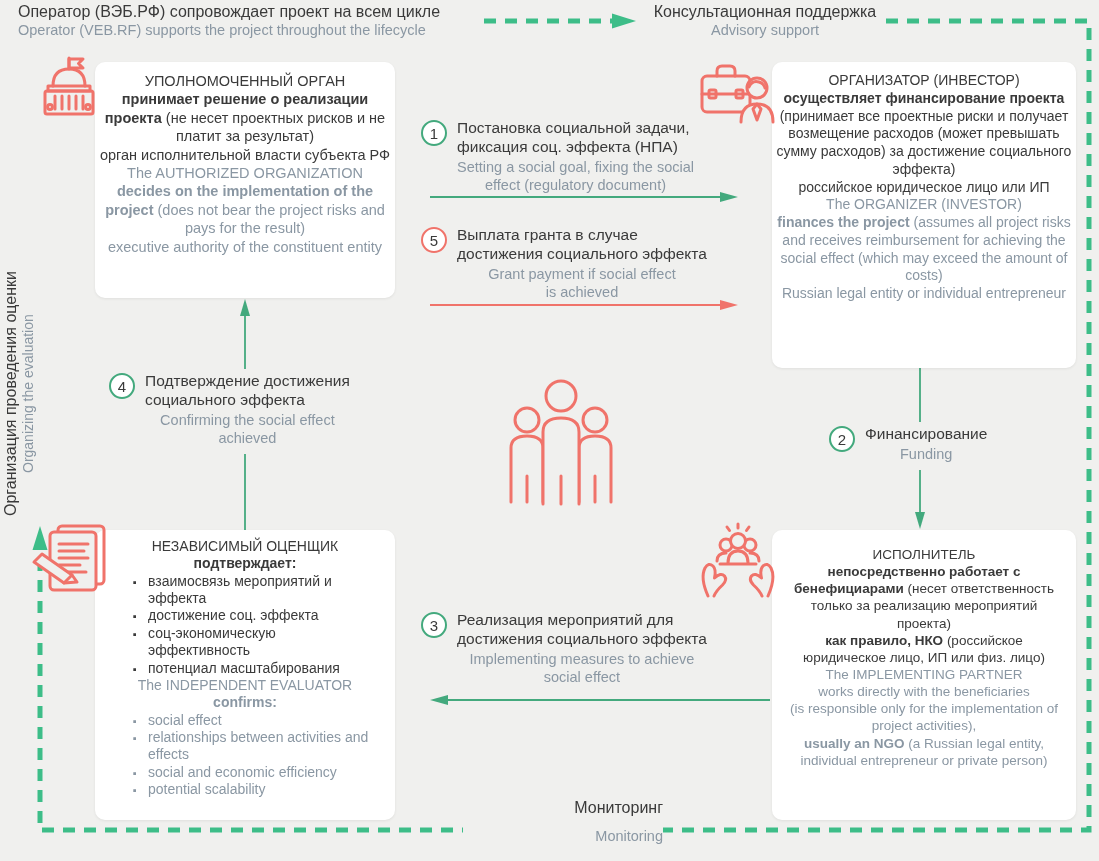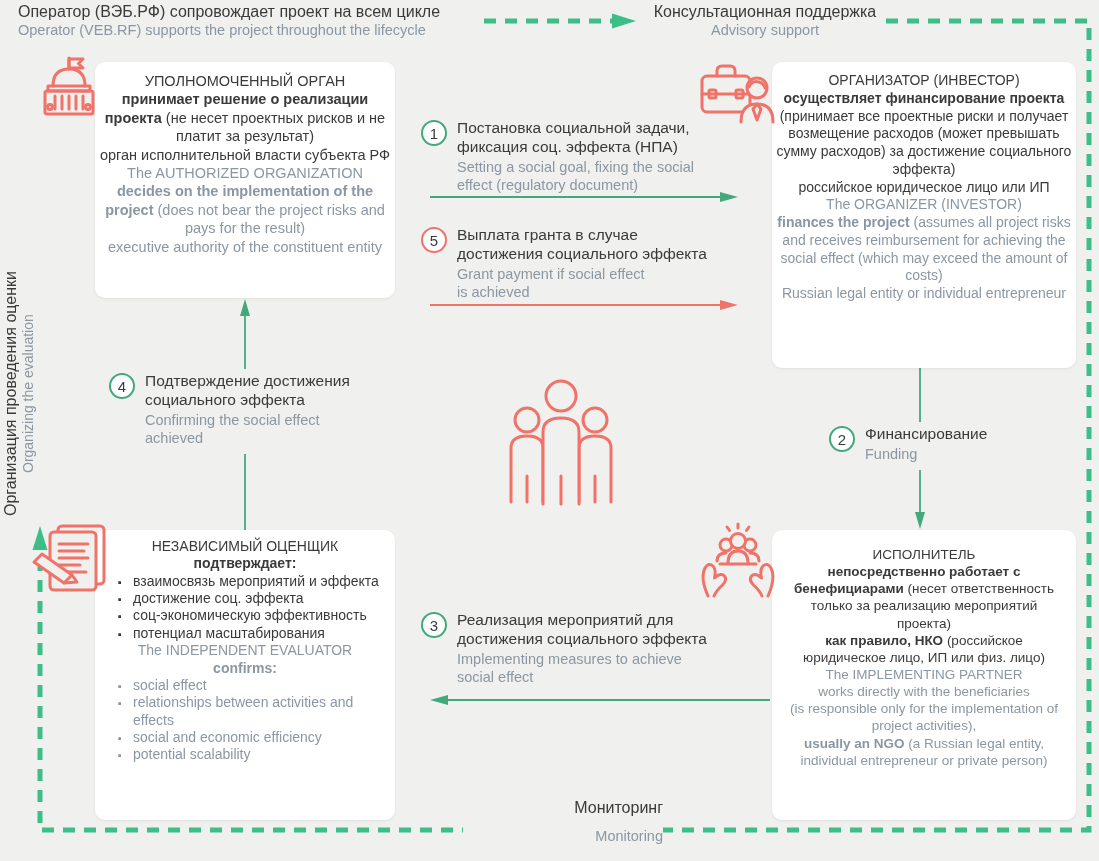--- a/index.html
+++ b/index.html
@@ -56,7 +56,7 @@
        font-size:15px;color:var(--c-dark);flex:none;margin-top:2px;}
   .step-red .step-circle{border-color:var(--c-red);}
   .step-text .ru{font-size:15.5px;line-height:1.24;}
-  .step-text .en{font-size:14.5px;line-height:1.22;margin-top:3px;}
+  .step-text .en{font-size:14.5px;line-height:1.22;margin-top:3px;text-align:center;}
   .step-1{left:421px;top:118px;}
   .step-5{left:421px;top:225px;}
   .step-4{left:107px;top:369px;background:var(--c-bg);padding:2px 8px 6px 2px;}

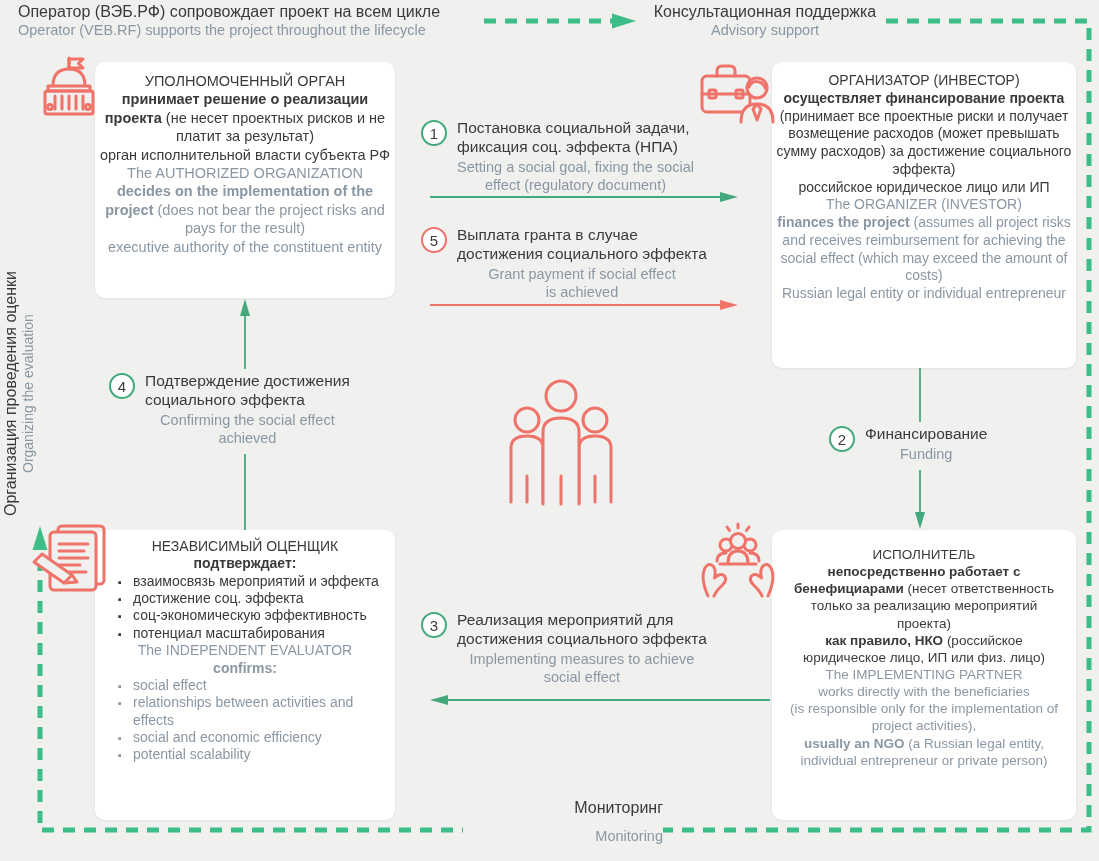--- a/index.html
+++ b/index.html
@@ -43,7 +43,7 @@
        padding:10px 4px;text-align:center;line-height:1.27;}
   .box-authorized{left:95px;top:62px;width:300px;height:236px;font-size:14.5px;}
   .box-organizer{left:772px;top:62px;width:304px;height:306px;font-size:14px;}
-  .box-evaluator{left:95px;top:530px;width:300px;height:290px;font-size:14px;line-height:1.24;padding:8px 4px;}
+  .box-evaluator{left:95px;top:530px;width:300px;height:290px;font-size:14px;line-height:1.24;padding:8px 19px;}
   .box-implementer{left:772px;top:530px;width:304px;height:290px;font-size:13.5px;padding:16px 10px;}
 
   .bullets{list-style:none;margin:0;padding:0 0 0 34px;text-align:left;}

